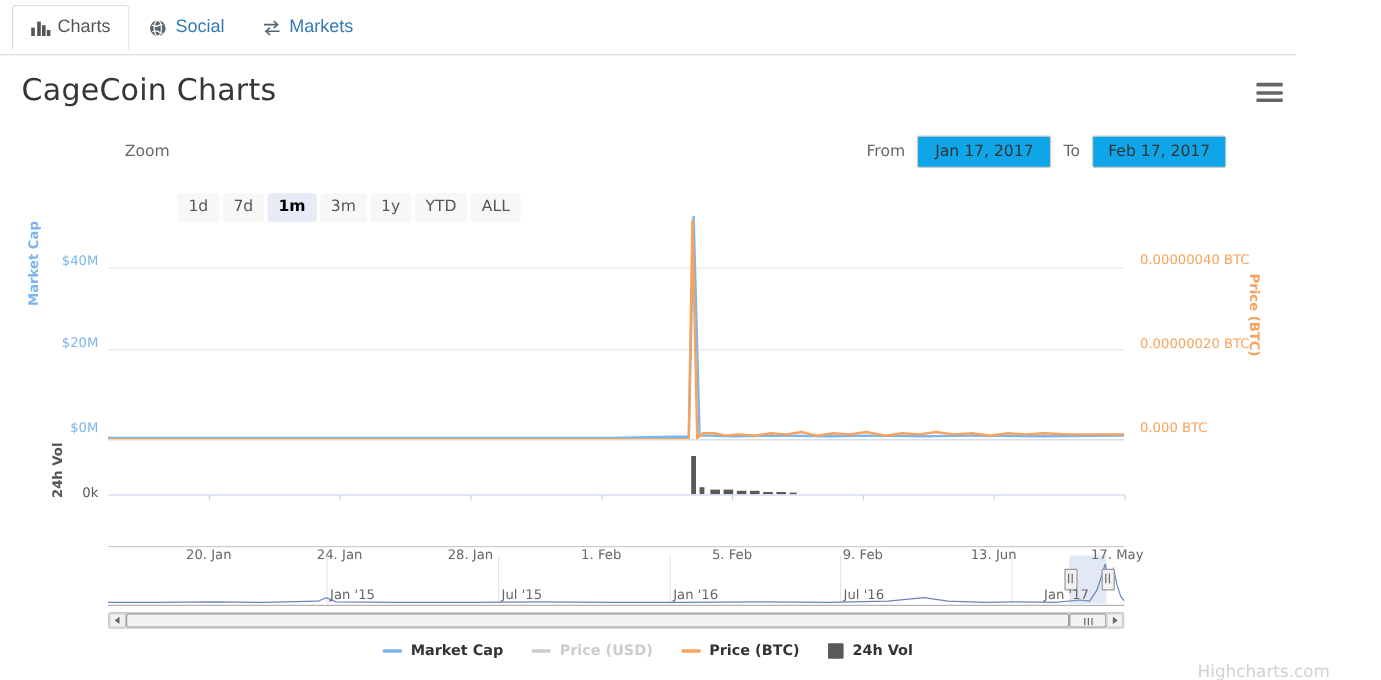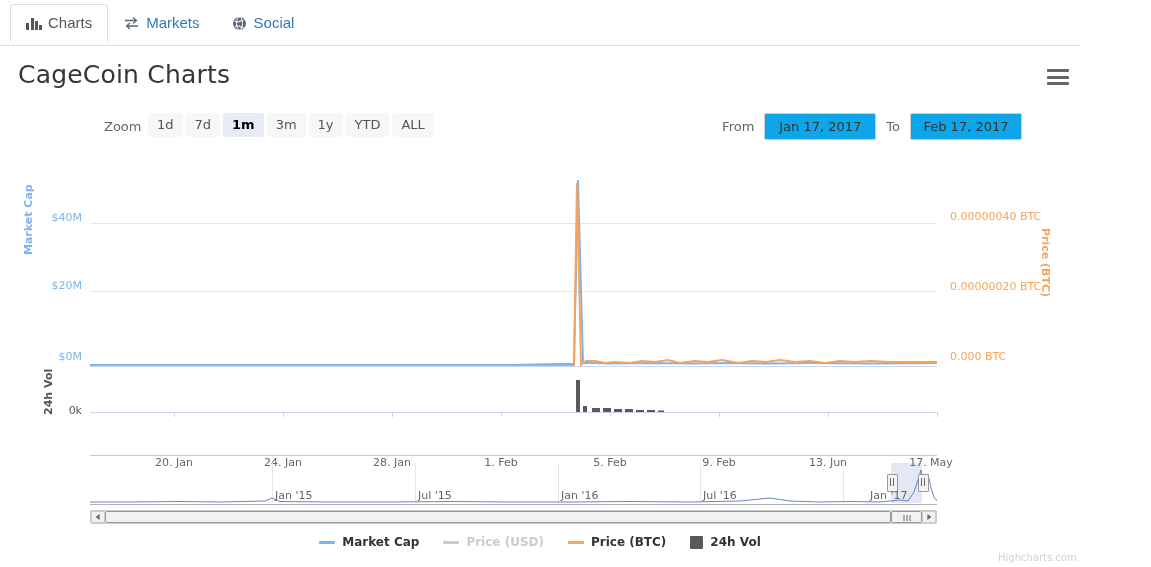--- a/index.html
+++ b/index.html
@@ -153,16 +153,6 @@
 
       <div class="tab">
         <span class="ico">
-          <svg width="15" height="14" viewBox="0 0 15 14">
-            <path d="M1 4.5 H12 M9 1.5 L12.5 4.5 L9 7.5" stroke="#5a6672" stroke-width="1.3" fill="none"></path>
-            <path d="M14 10 H3 M6 7 L2.5 10 L6 13" stroke="#5a6672" stroke-width="1.3" fill="none"></path>
-          </svg>
-        </span>
-        <span>Markets</span>
-      </div>
-
-      <div class="tab">
-        <span class="ico">
           <svg width="15" height="15" viewBox="0 0 15 15">
             <circle cx="7.5" cy="7.5" r="6.5" fill="#5a6672"></circle>
             <path d="M2.5 5 q3 1.5 5 .5 t4-1 M3 10.5 q2.5-1.5 5 0 t3.5 1" stroke="#fff" stroke-width="1.1" fill="none"></path>
@@ -170,6 +160,16 @@
           </svg>
         </span>
         <span>Social</span>
+      </div>
+
+      <div class="tab">
+        <span class="ico">
+          <svg width="15" height="14" viewBox="0 0 15 14">
+            <path d="M1 4.5 H12 M9 1.5 L12.5 4.5 L9 7.5" stroke="#5a6672" stroke-width="1.3" fill="none"></path>
+            <path d="M14 10 H3 M6 7 L2.5 10 L6 13" stroke="#5a6672" stroke-width="1.3" fill="none"></path>
+          </svg>
+        </span>
+        <span>Markets</span>
       </div>
 
     </div>

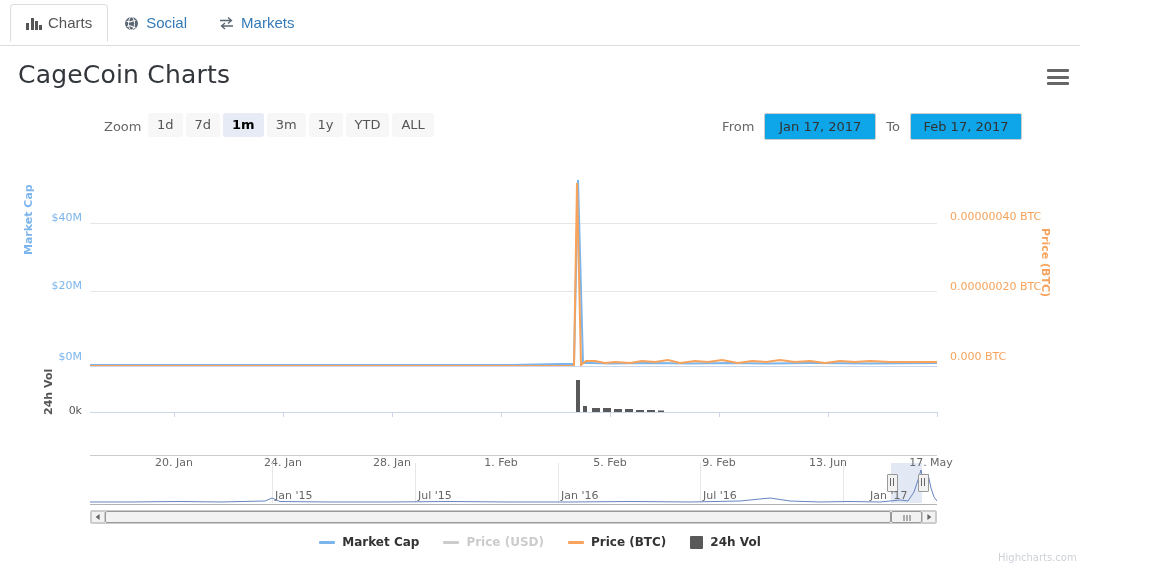--- a/index.html
+++ b/index.html
@@ -54,6 +54,7 @@
     font-size:13px;color:#555;background:#f7f7f7;border-radius:3px;
     padding:5px 9px;cursor:pointer;line-height:1.1;
     font-family:"DejaVu Sans",sans-serif;
+    margin-top:48px;
   }
   .zbtn.selected{background:#e6ebf5;color:#000;font-weight:bold;}
 

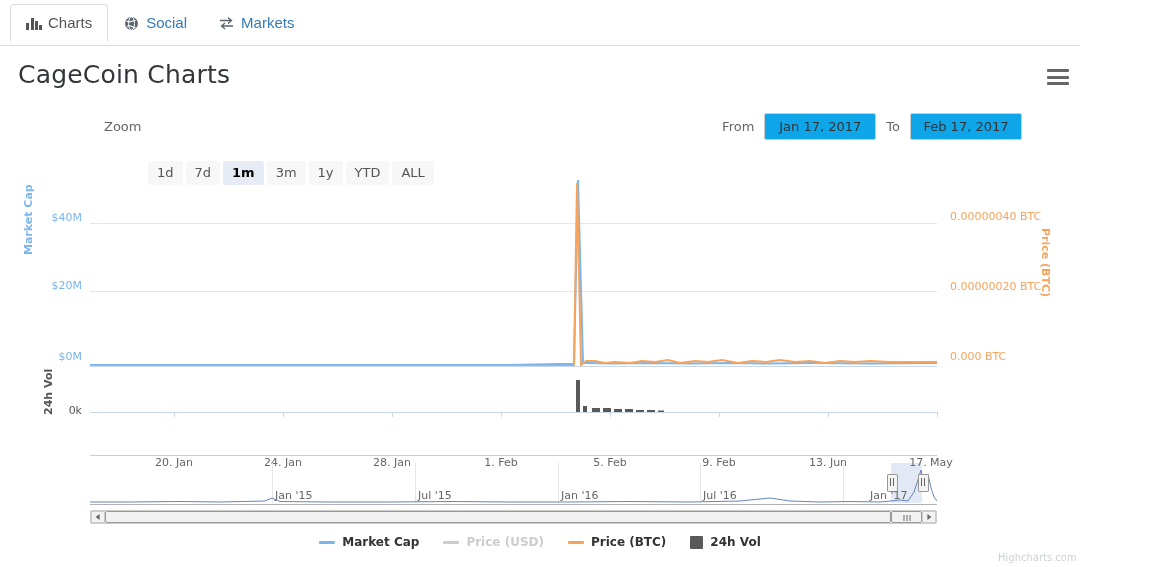--- a/index.html
+++ b/index.html
@@ -130,7 +130,7 @@
   .lg-line{display:inline-block;width:16px;height:3px;border-radius:1px;}
   .lg-sq{display:inline-block;width:13px;height:13px;border-radius:1px;}
 
-  .credit{position:absolute;left:998px;top:552px;font-size:10px;color:#cdd2d8;
+  .credit{position:absolute;left:998px;top:552px;font-size:14px;color:#cdd2d8;
     font-family:"DejaVu Sans",sans-serif;}
 </style>
 </head>

